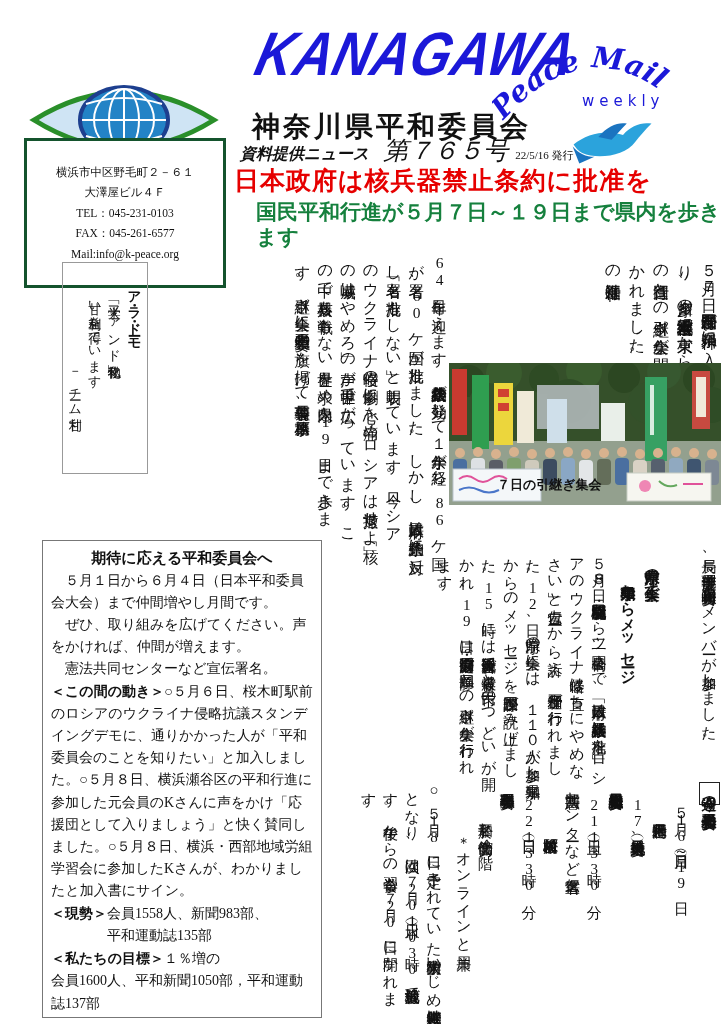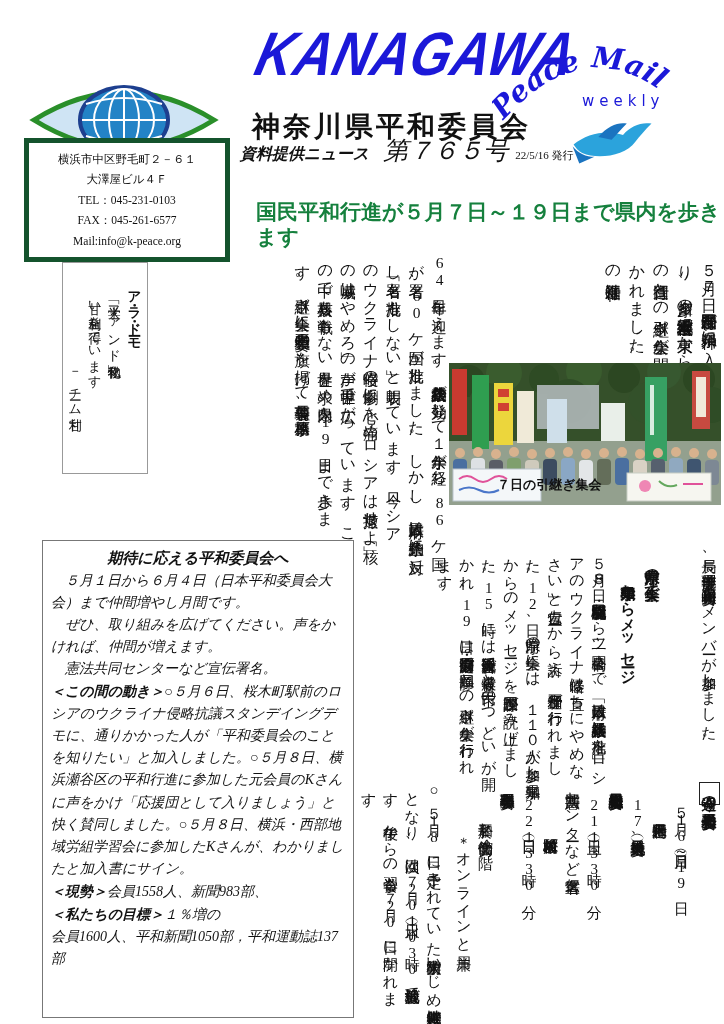--- a/index.html
+++ b/index.html
@@ -12,7 +12,7 @@
   #look-text{left:36px;top:20px;font-family:"DejaVu Sans",sans-serif;font-weight:bold;
              font-size:54px;color:#4796c8;letter-spacing:6px;line-height:1;}
   #eye{left:28px;top:80px;}
-  #addr{left:24px;top:138px;width:188px;border:5px solid #14532d;padding:6px 4px;
+  #addr{left:24px;top:138px;width:188px;border:3px solid #14532d;padding:21px 4px;
         font-size:11.5px;line-height:1.78;text-align:center;background:#fff;}
   #kanagawa{left:250px;top:32px;font-size:52px;font-weight:bold;font-style:italic;
             color:#1b18d8;font-family:"Liberation Sans",sans-serif;letter-spacing:1px;

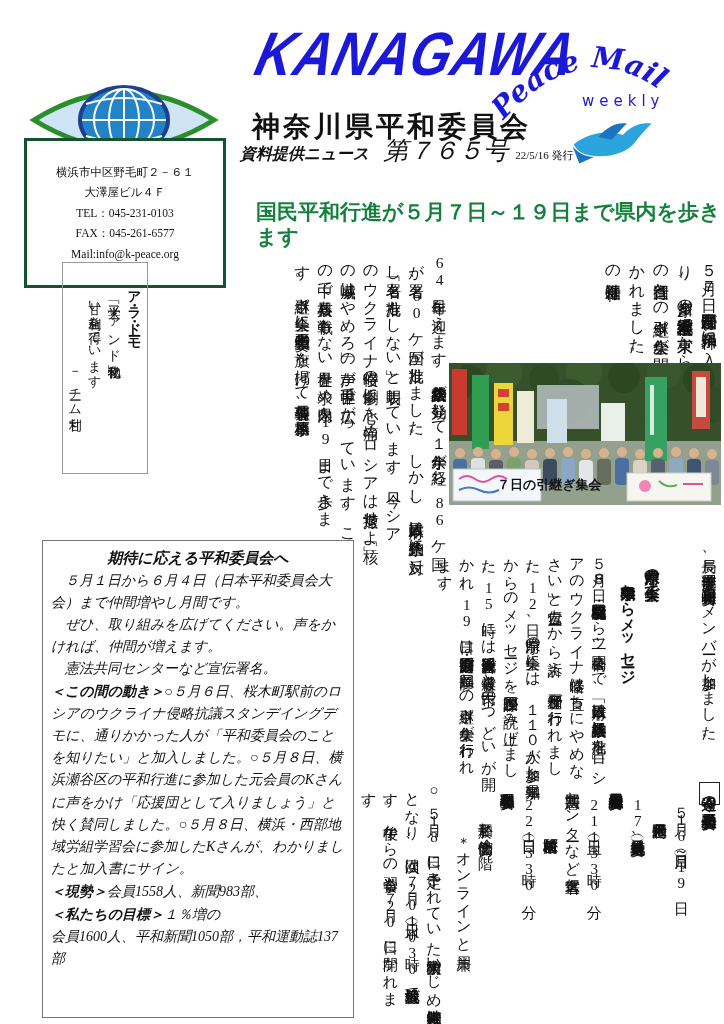--- a/index.html
+++ b/index.html
@@ -118,6 +118,7 @@
     </g>
   </svg>
 
+  <div class="abs" id="headline1">日本政府は核兵器禁止条約に批准を</div>
   <div class="abs" id="headline2">国民平和行進が５月７日～１９日まで県内を歩きます</div>
 
   <div class="abs v" id="a1-lead">５月７日、国民平和行進が神奈川県に入り、多摩川の六郷土手宮本台緑地で東京からの行進団との引継ぎ集会が開かれました。今年の平和行進は</div>

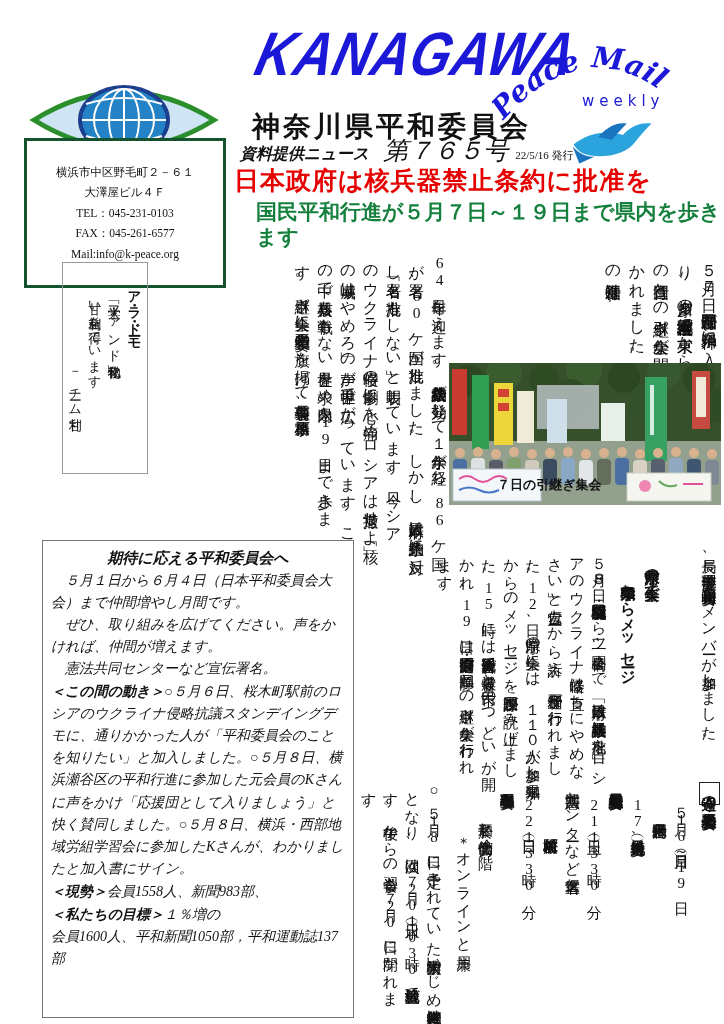--- a/index.html
+++ b/index.html
@@ -51,8 +51,8 @@
   #a2-body{right:114px;top:548px;width:270px;height:232px;font-size:15px;line-height:1.47;}
 
   
-  #member{left:42px;top:540px;width:312px;height:478px;border:1px solid #777;box-sizing:border-box;
-          padding:6px 8px;font-size:14px;line-height:1.58;background:#fff;font-style:italic;}
+  #member{left:42px;top:540px;width:280px;height:478px;border:1px solid #777;box-sizing:border-box;
+          padding:6px 8px;font-size:14px;line-height:1.58;background:#fff;}
   #member p{margin:0;}
   .mb-title{text-align:center;font-weight:bold;font-size:15px;line-height:1.5;
             font-family:"Liberation Sans",sans-serif;}

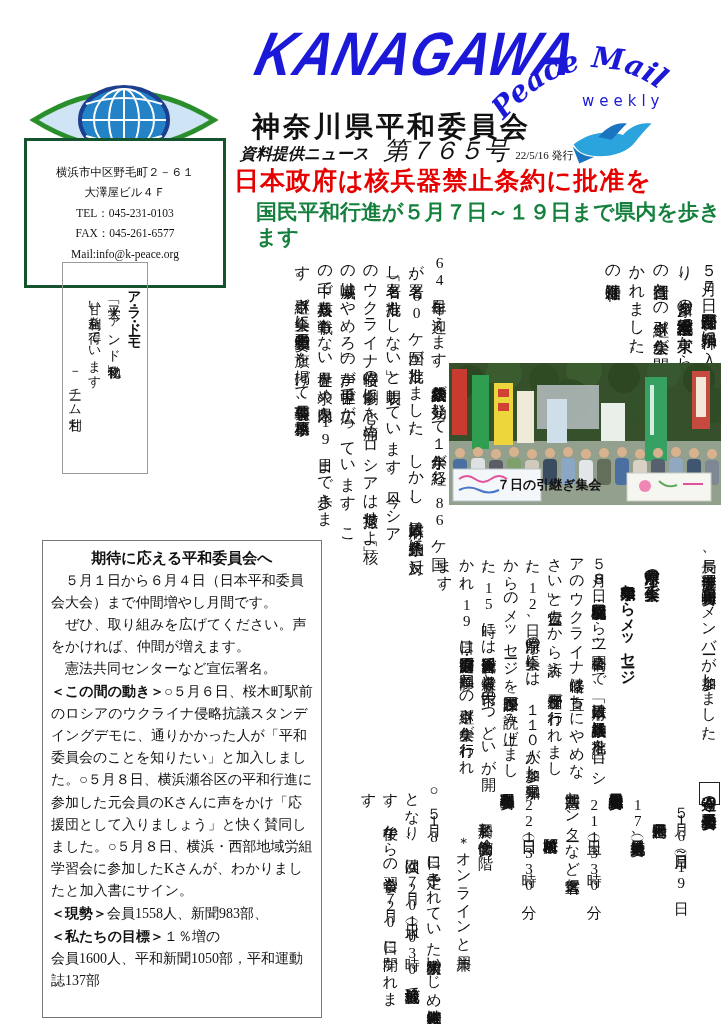--- a/index.html
+++ b/index.html
@@ -220,6 +220,7 @@
     <p>　憲法共同センターなど宣伝署名。</p>
     <p><span class="lbl">＜この間の動き＞</span><span>○５月６日、桜木町駅前のロシアのウクライナ侵略抗議スタンデイングデモに、通りかかった人が「平和委員会のことを知りたい」と加入しました。○５月８日、横浜瀬谷区の平和行進に参加した元会員のKさんに声をかけ「応援団として入りましょう」と快く賛同しました。○５月８日、横浜・西部地域労組学習会に参加したKさんが、わかりましたと加入書にサイン。</span></p>
     <p><span class="lbl">＜現勢＞</span><span>会員1558人、新聞983部、</span></p>
+    <p class="indent2">平和運動誌135部</p>
     <p><span class="lbl">＜私たちの目標＞</span><span>１％増の</span></p>
     <p>会員1600人、平和新聞1050部，平和運動誌137部</p>
   </div>

